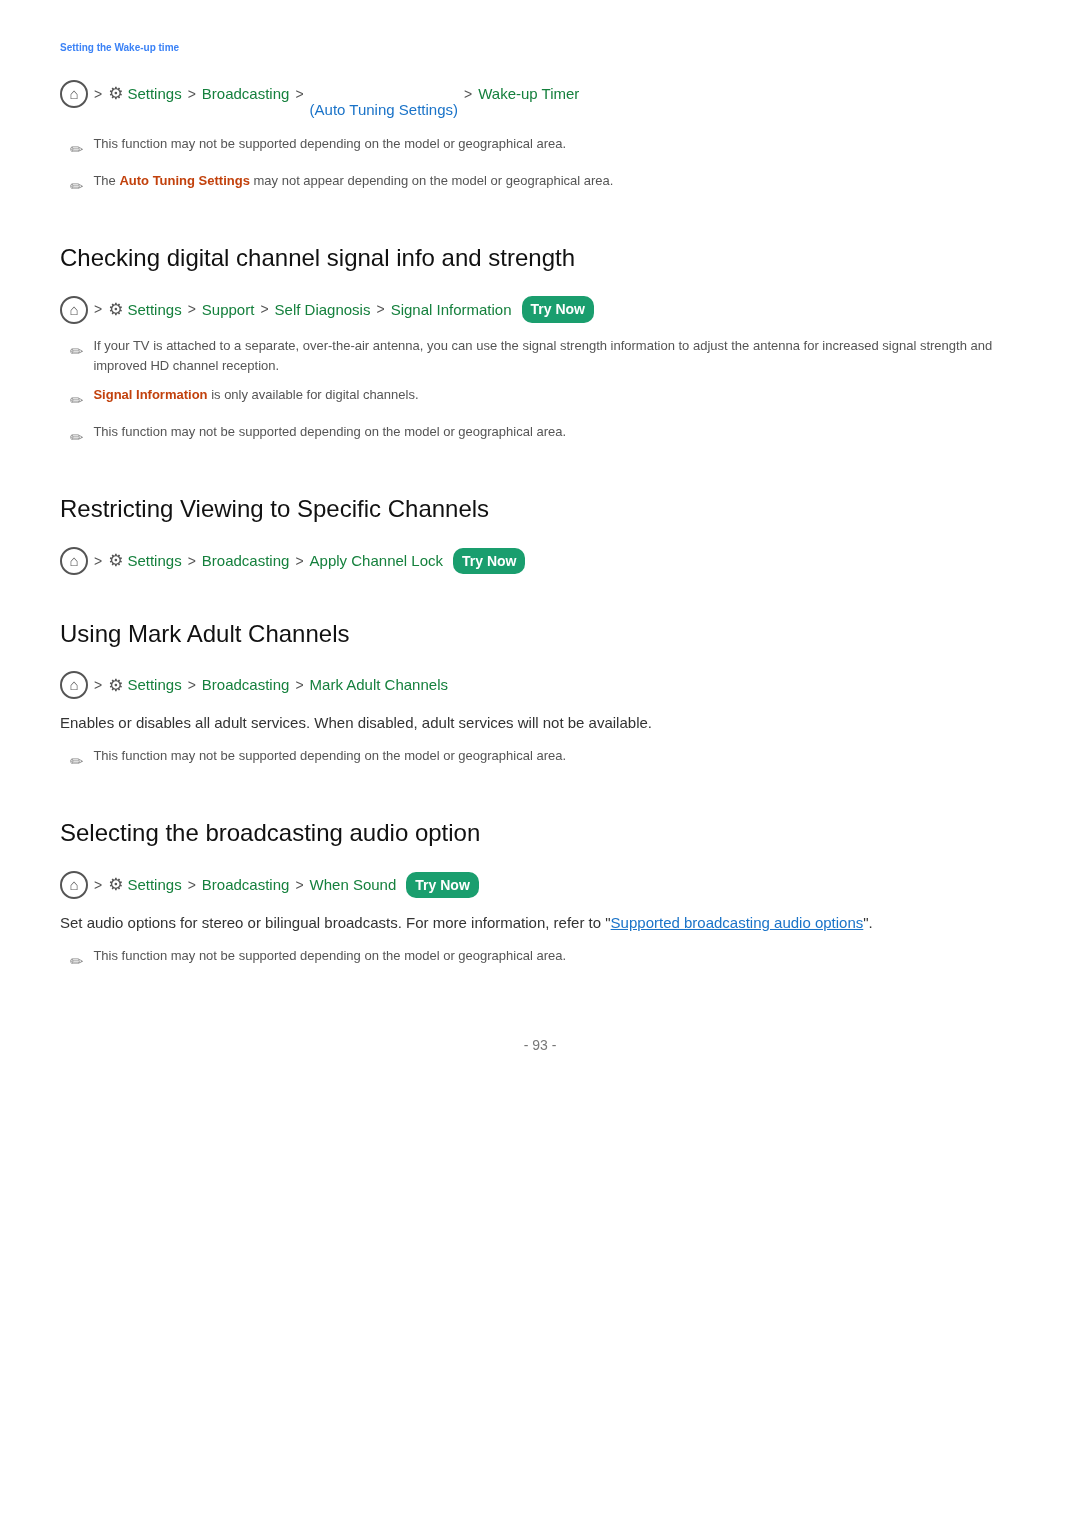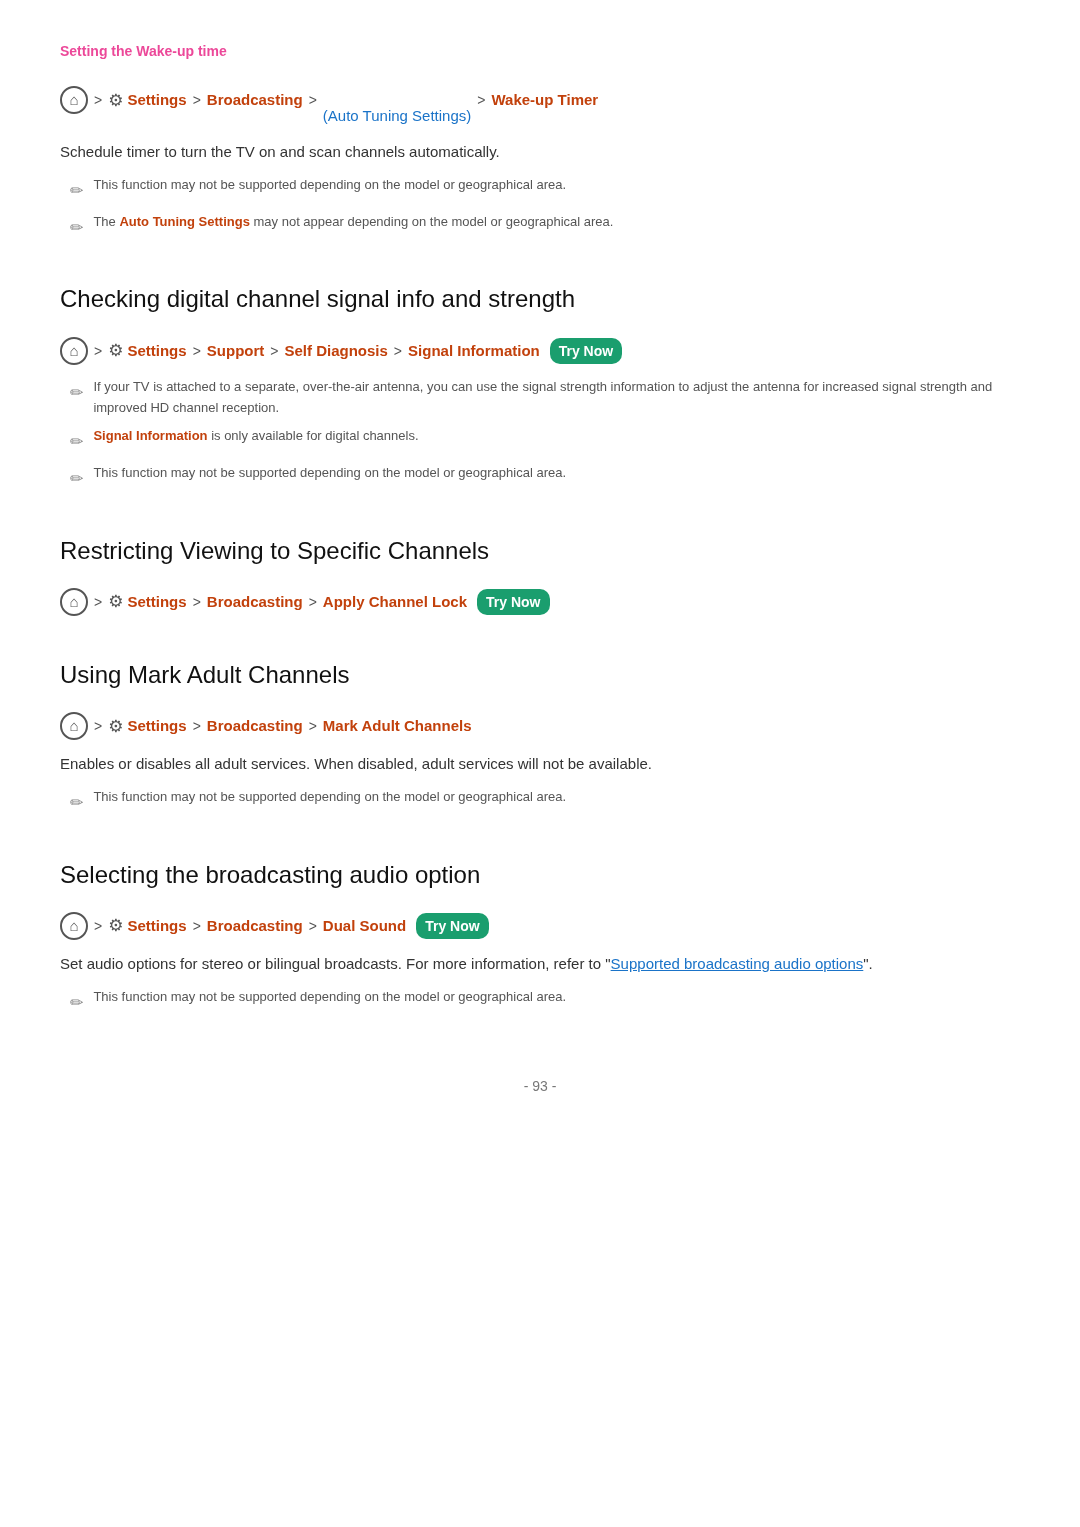--- a/index.html
+++ b/index.html
@@ -134,9 +134,9 @@
     }
 
     .top-heading {
-      font-size: 14px;
+      font-size: 10px;
       font-weight: 700;
-      color: #ec4899;
+      color: #3b82f6;
       margin-bottom: 10px;
     }
   </style>

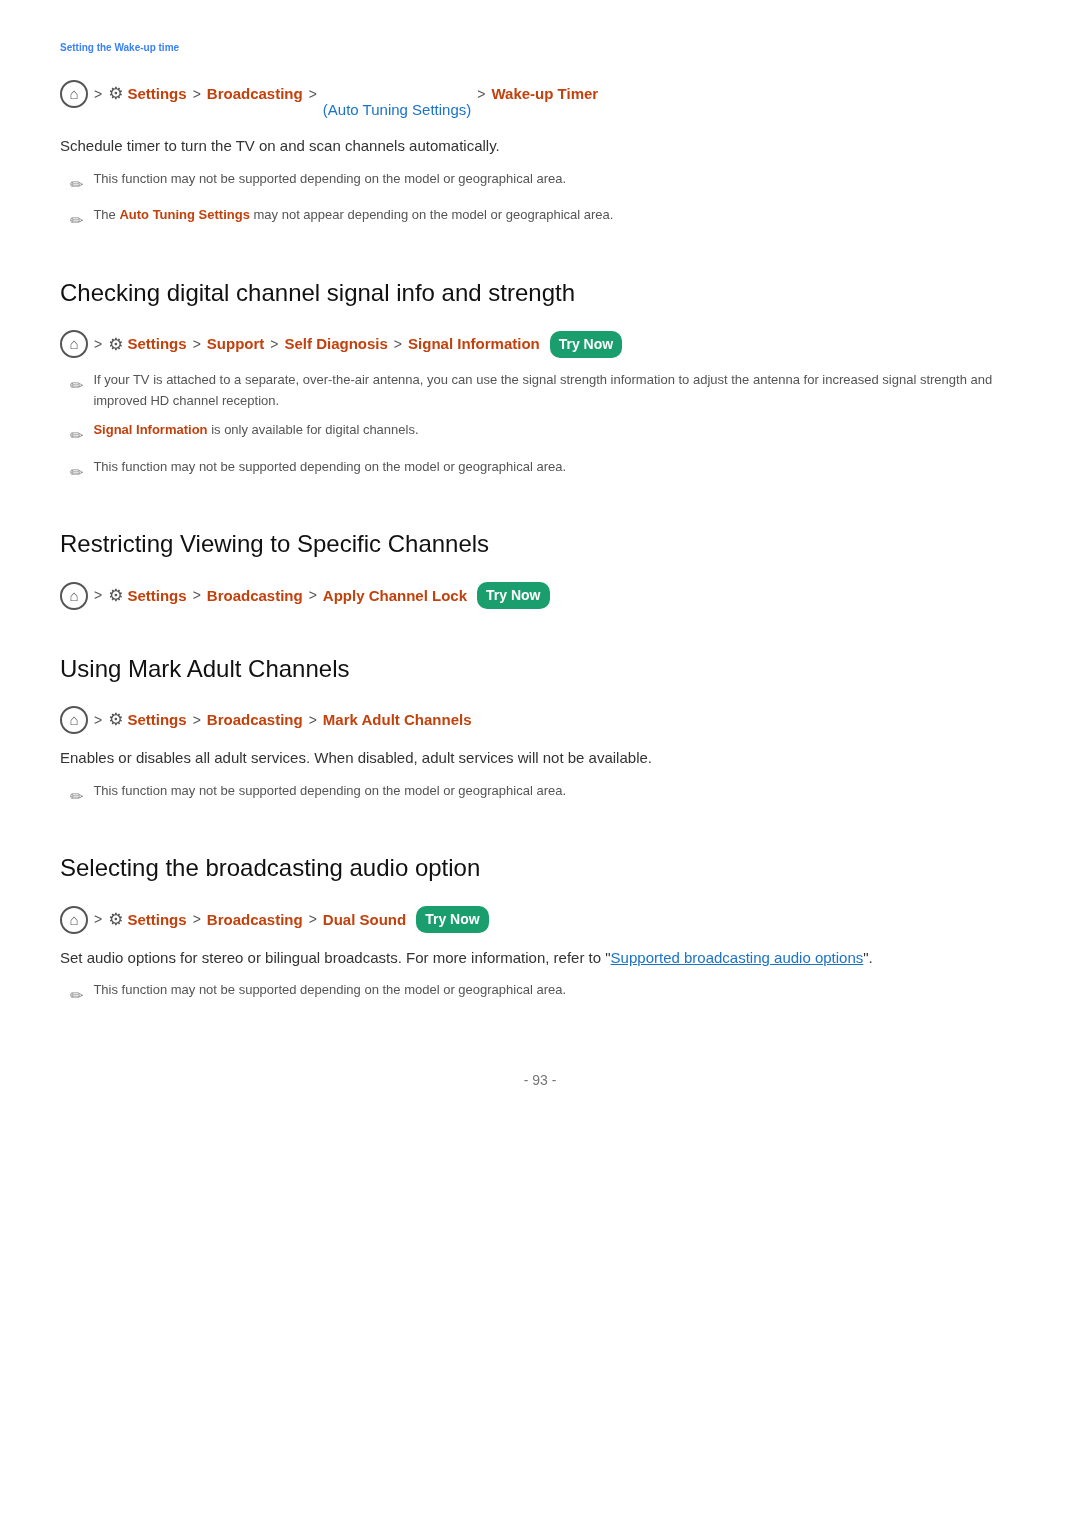--- a/index.html
+++ b/index.html
@@ -50,8 +50,8 @@
     }
 
     .bc-item {
-      color: #c2410c;
-      font-weight: 700;
+      color: #15803d;
+      font-weight: 400;
     }
 
     .bc-item-paren {

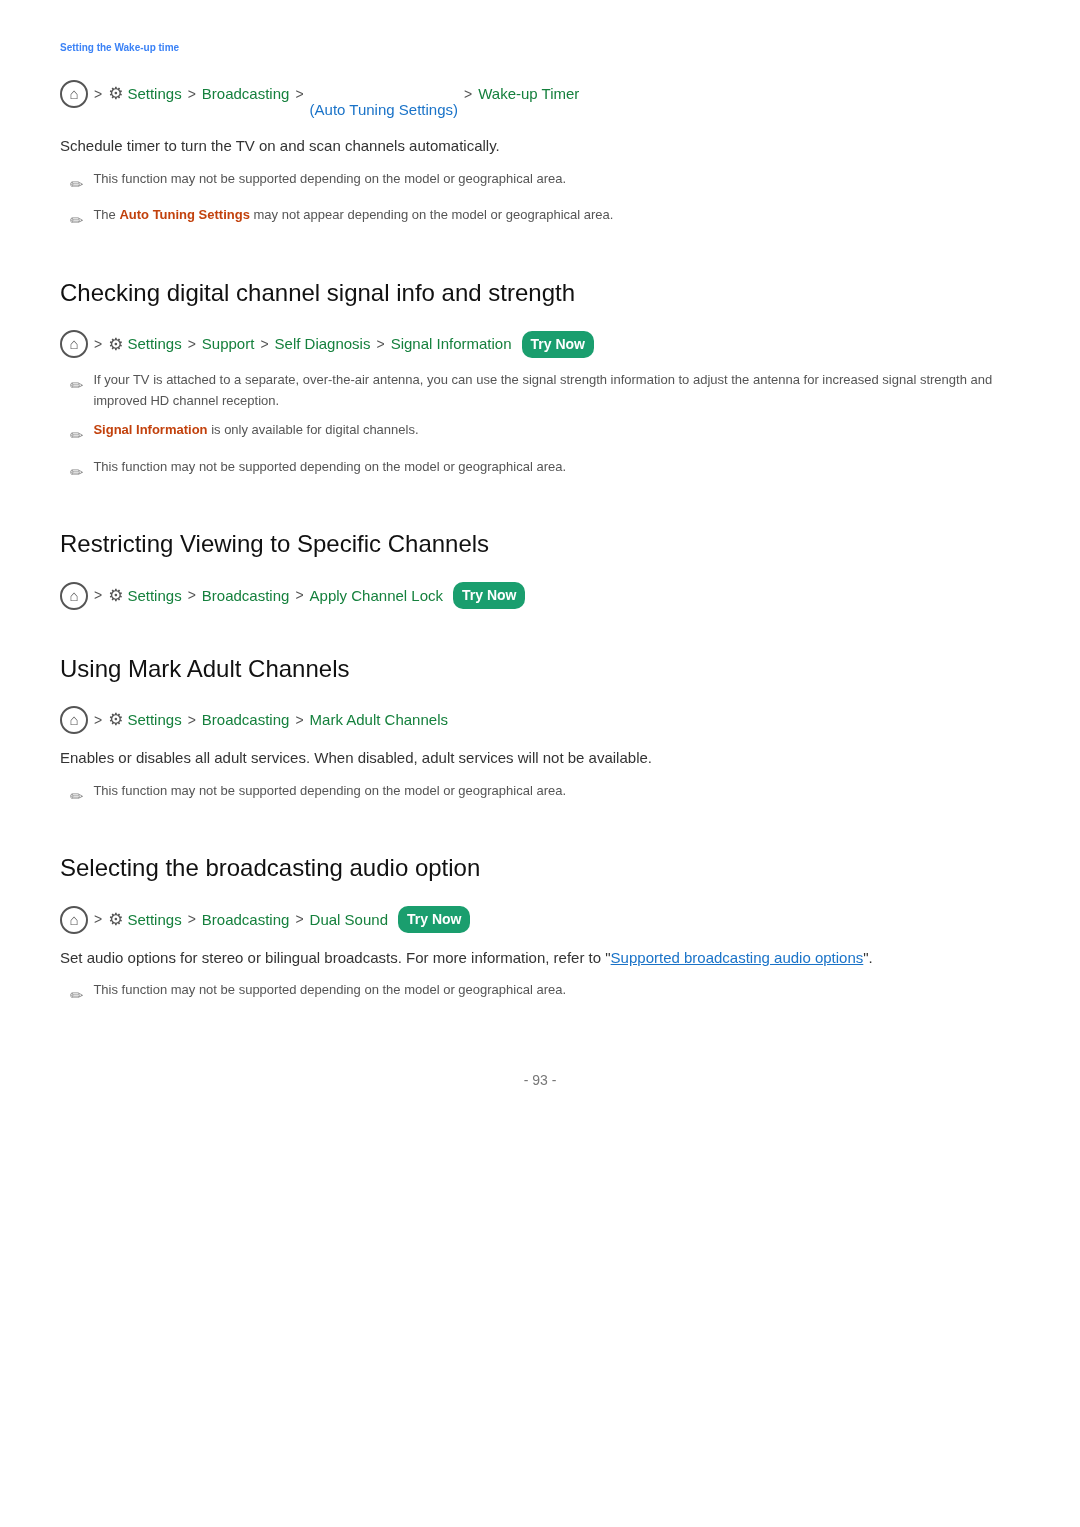--- a/index.html
+++ b/index.html
@@ -159,7 +159,6 @@
     <span class="bc-item">Wake-up Timer</span>
   </div>
 
-  <div class="body-text">Schedule timer to turn the TV on and scan channels automatically.</div>
 
   <div class="note-item">
     <span class="pencil-icon">✏</span>

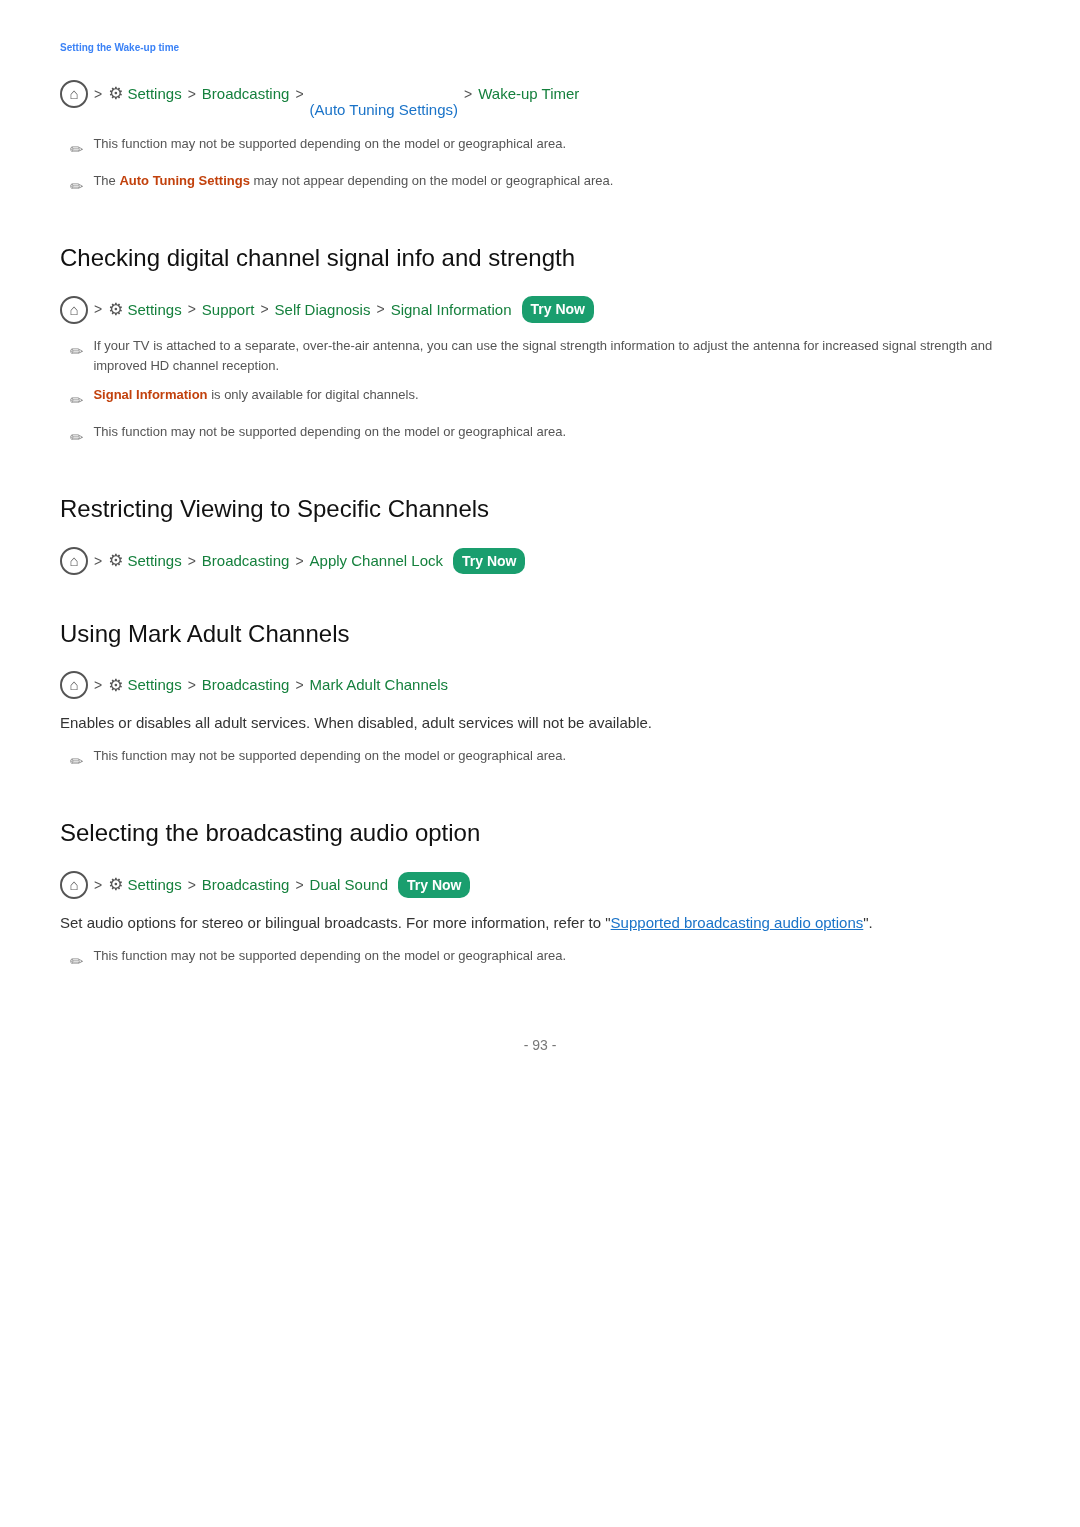--- a/index.html
+++ b/index.html
@@ -255,7 +255,7 @@
     <span class="bc-sep">&gt;</span>
     <span class="bc-item">Broadcasting</span>
     <span class="bc-sep">&gt;</span>
-    <span class="bc-item">Dual Sound</span>
+    <span class="bc-item">When Sound</span>
     <span class="try-now-badge">Try Now</span>
   </div>
 

